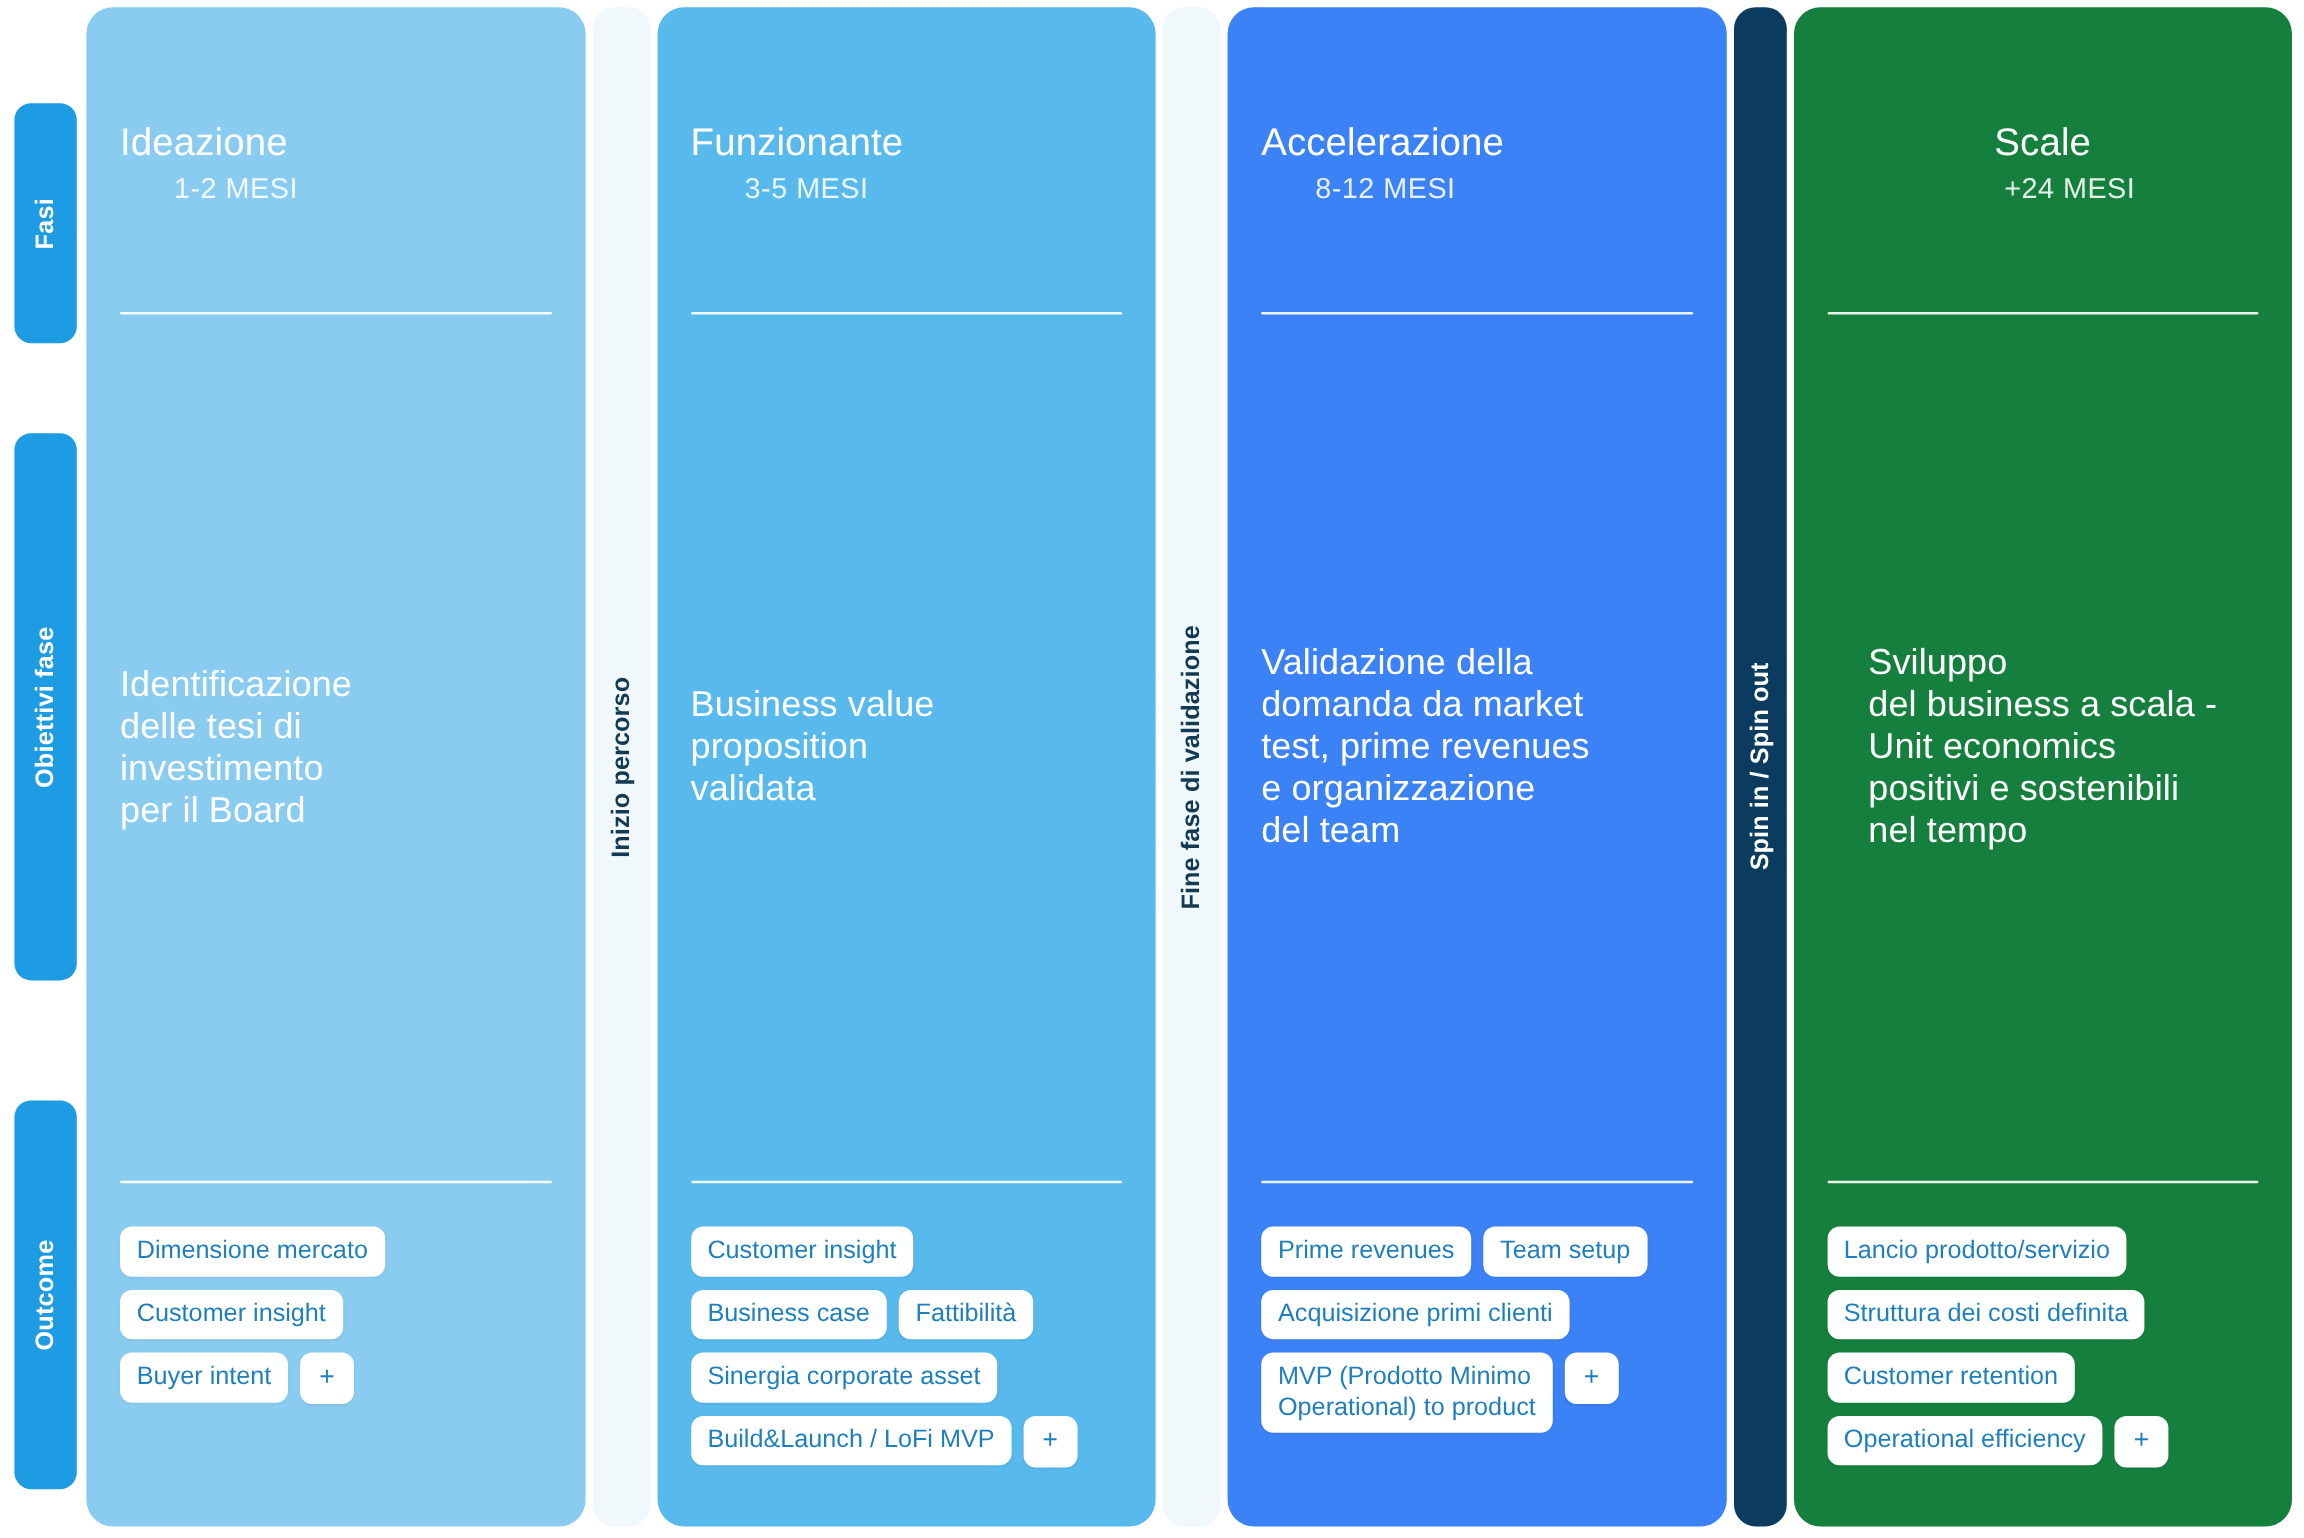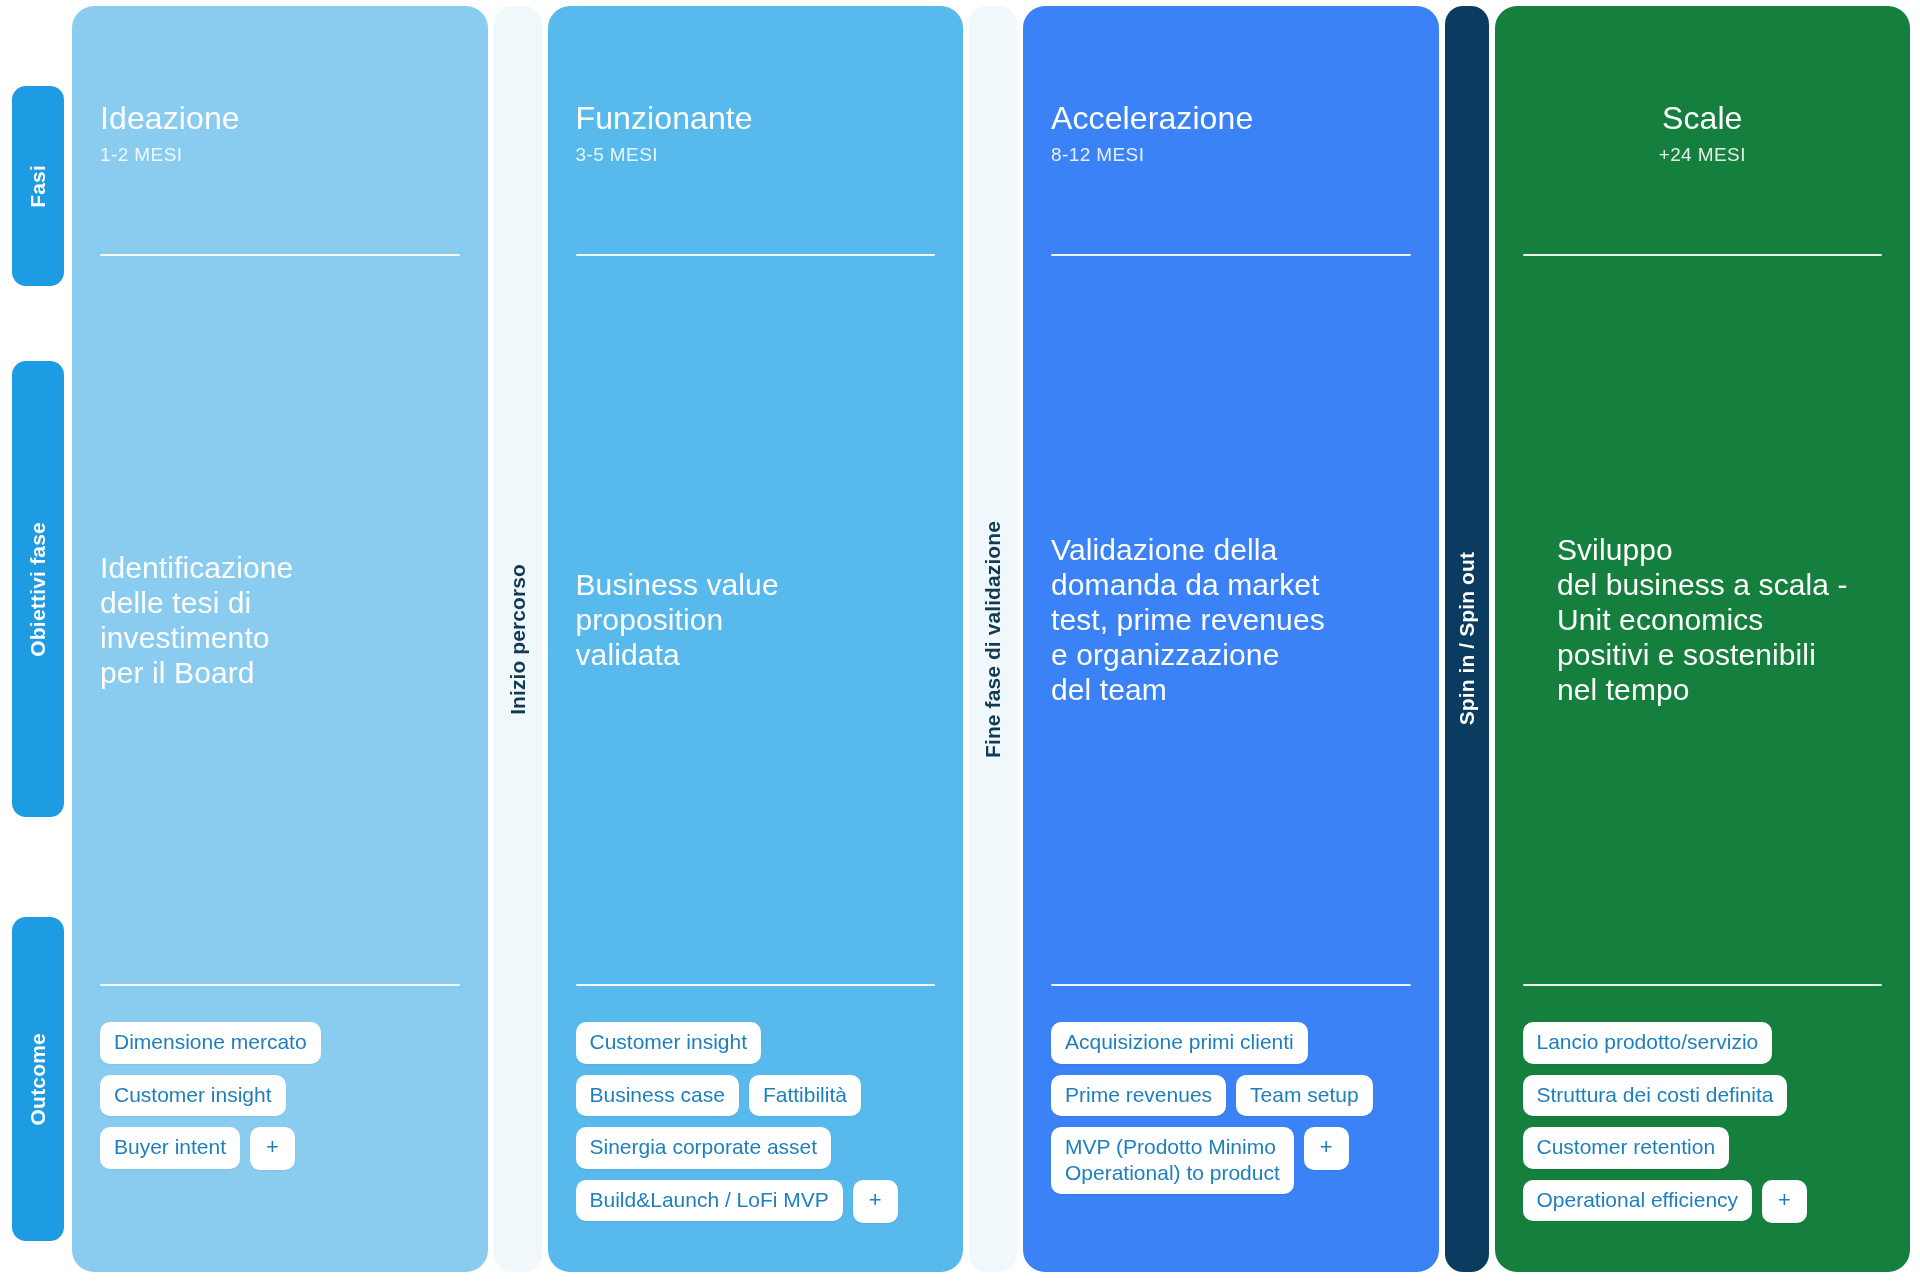--- a/index.html
+++ b/index.html
@@ -84,10 +84,11 @@
   }
   .col .ph-sub {
     margin-top: 8px;
-    font-size: 19px;
+    font-size: 24px;
     font-weight: 400;
     color: rgba(255,255,255,.88);
     letter-spacing: .4px;
+    margin-left: 45px;
   }
 
   .rule {

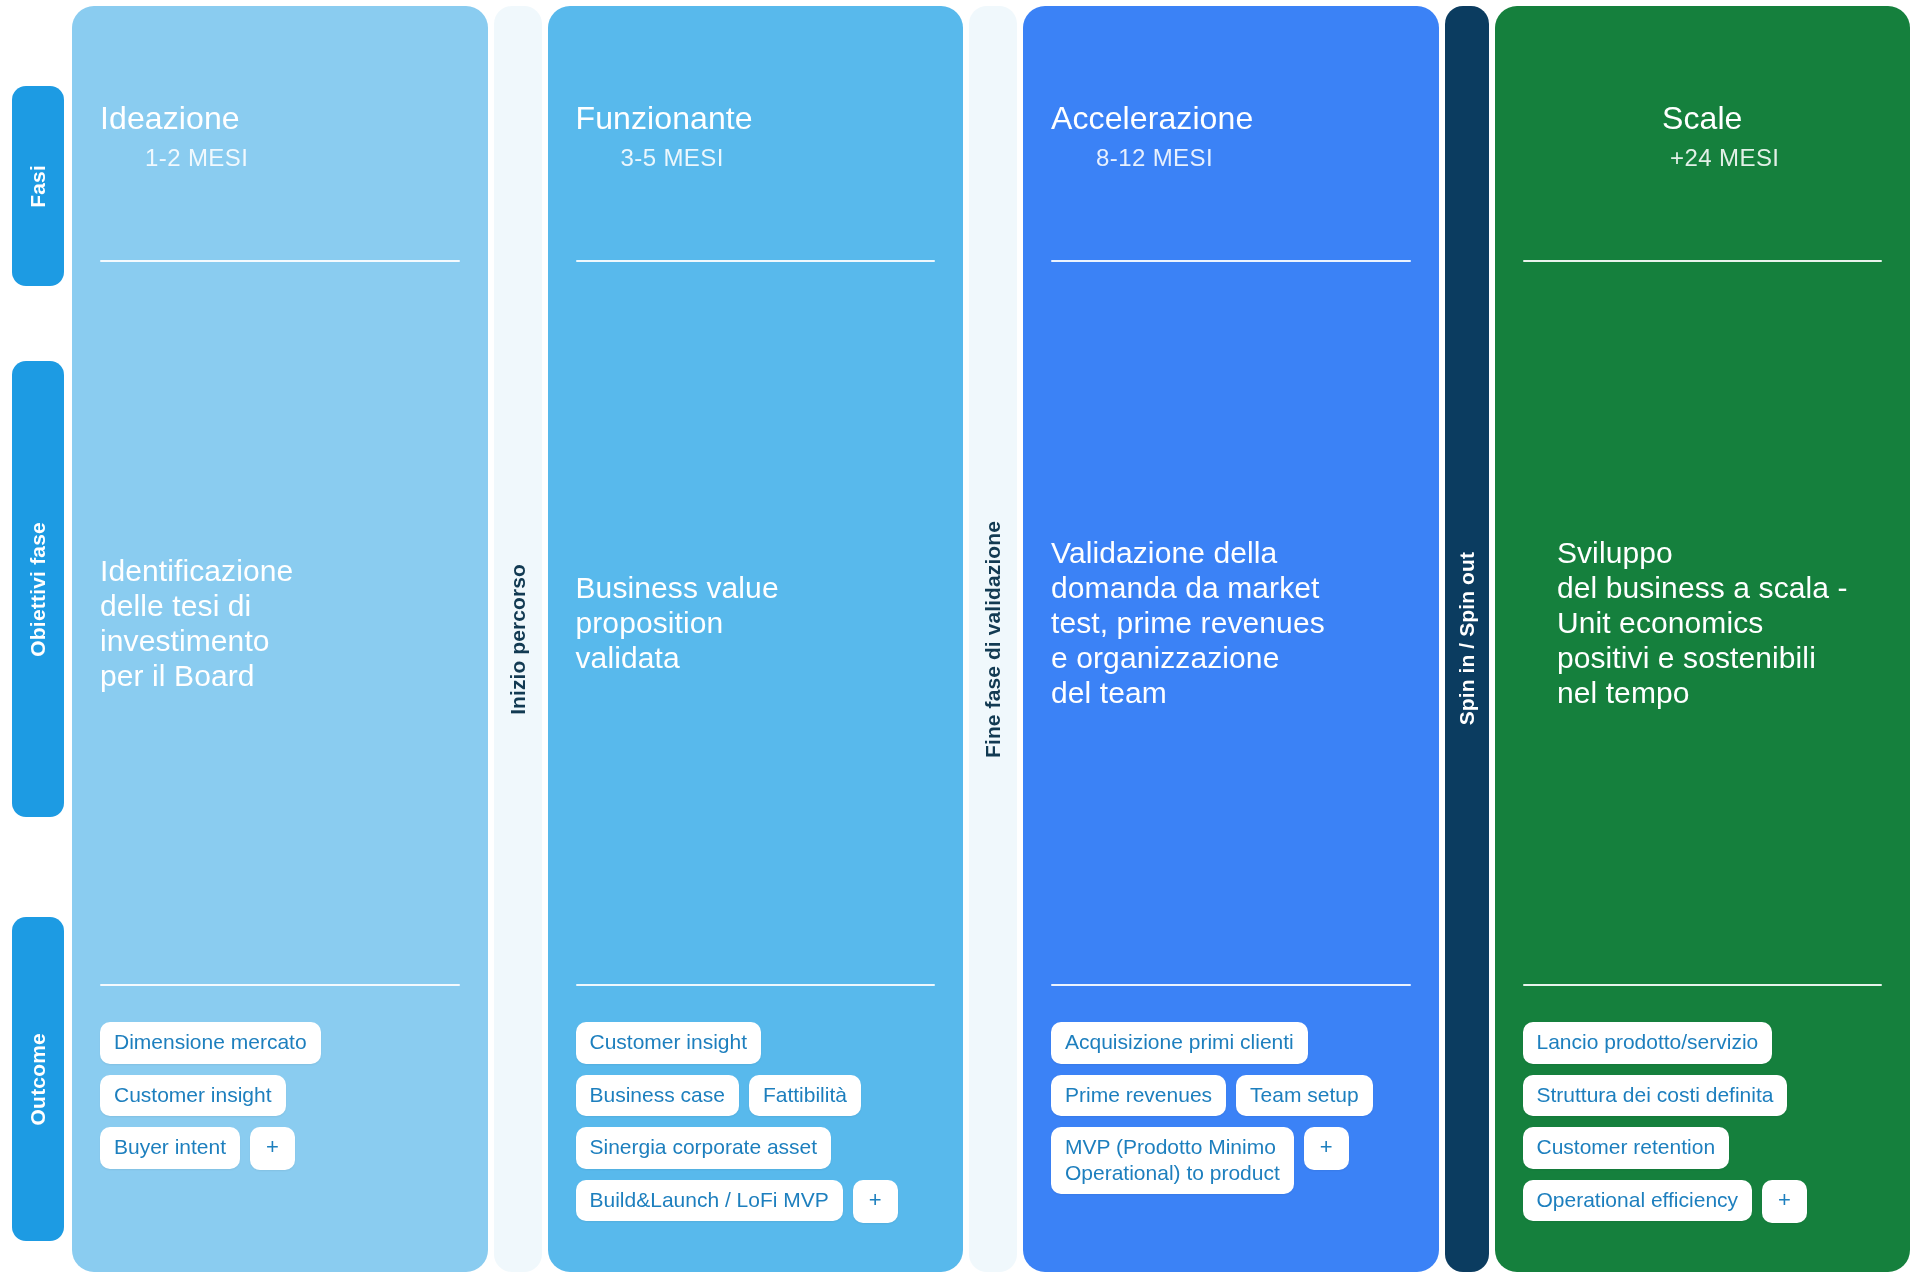--- a/index.html
+++ b/index.html
@@ -264,11 +264,11 @@
       <div class="rule bottom"></div>
       <div class="tags">
         <div class="tag-row">
-          <div class="tag">Acquisizione primi clienti</div>
-        </div>
-        <div class="tag-row">
           <div class="tag">Prime revenues</div>
           <div class="tag">Team setup</div>
+        </div>
+        <div class="tag-row">
+          <div class="tag">Acquisizione primi clienti</div>
         </div>
         <div class="tag-row">
           <div class="tag">MVP (Prodotto Minimo

